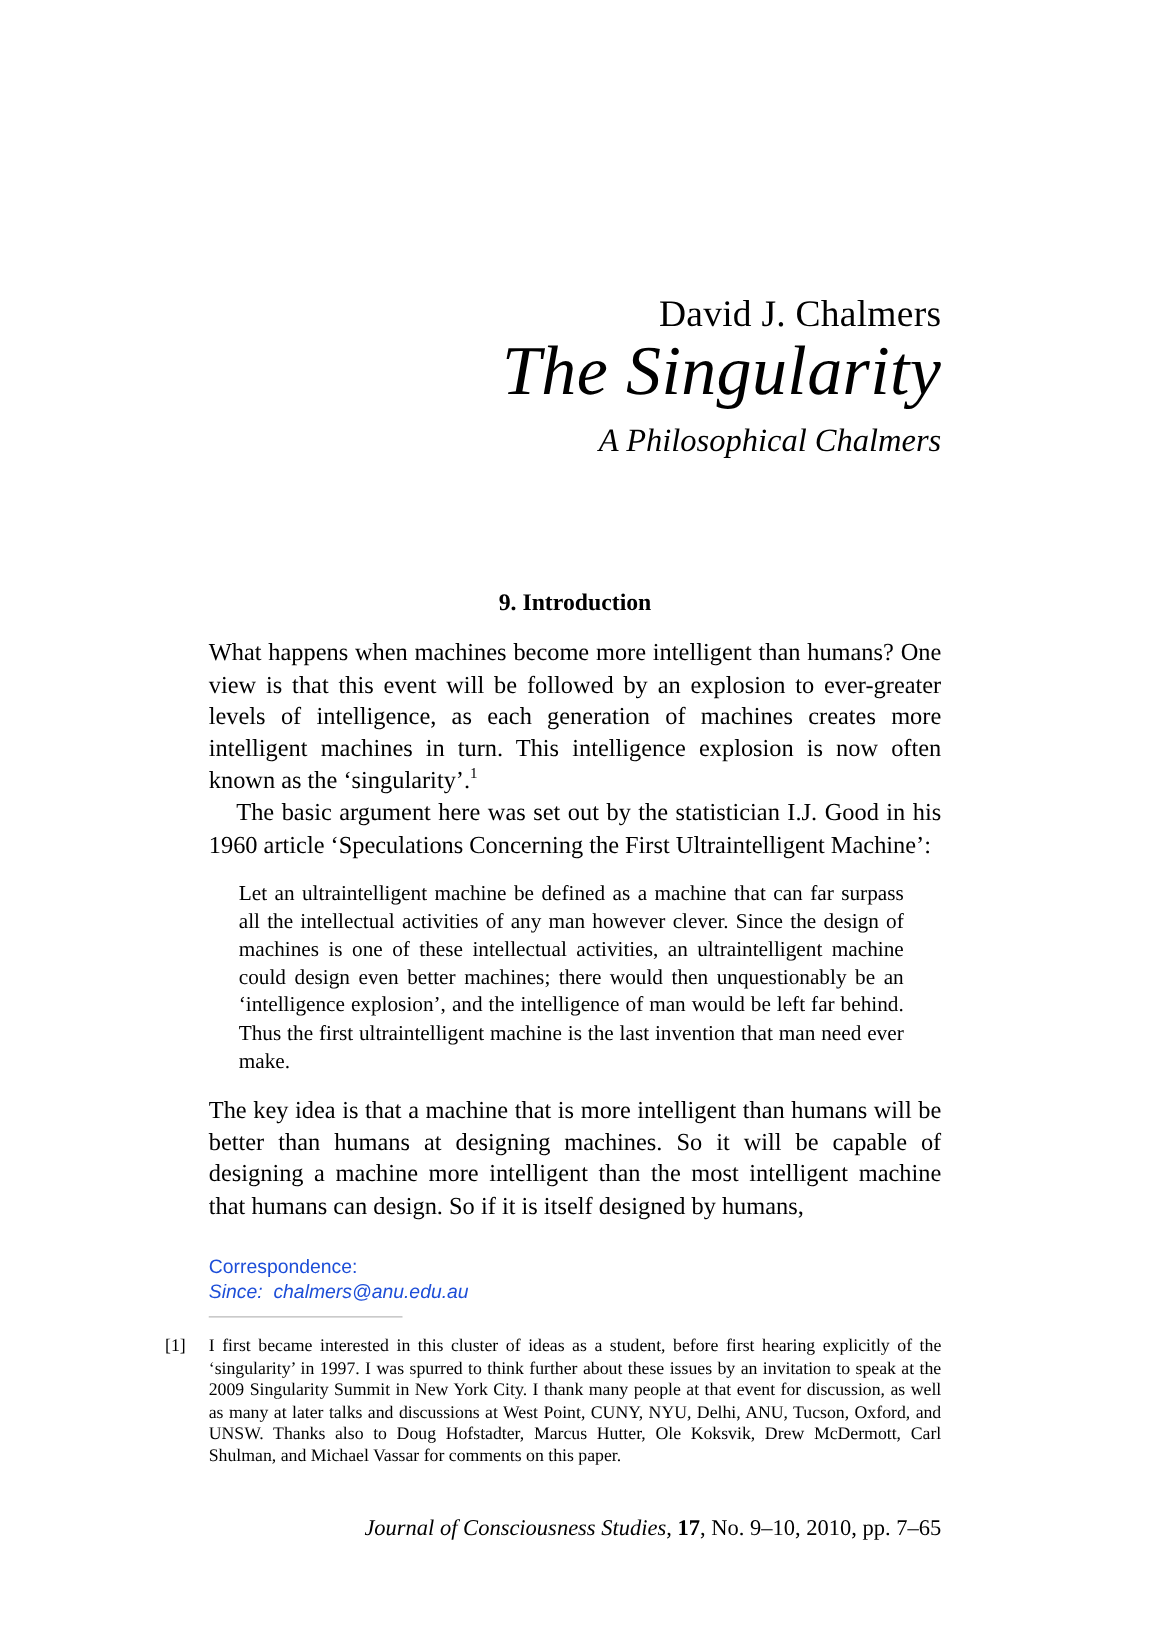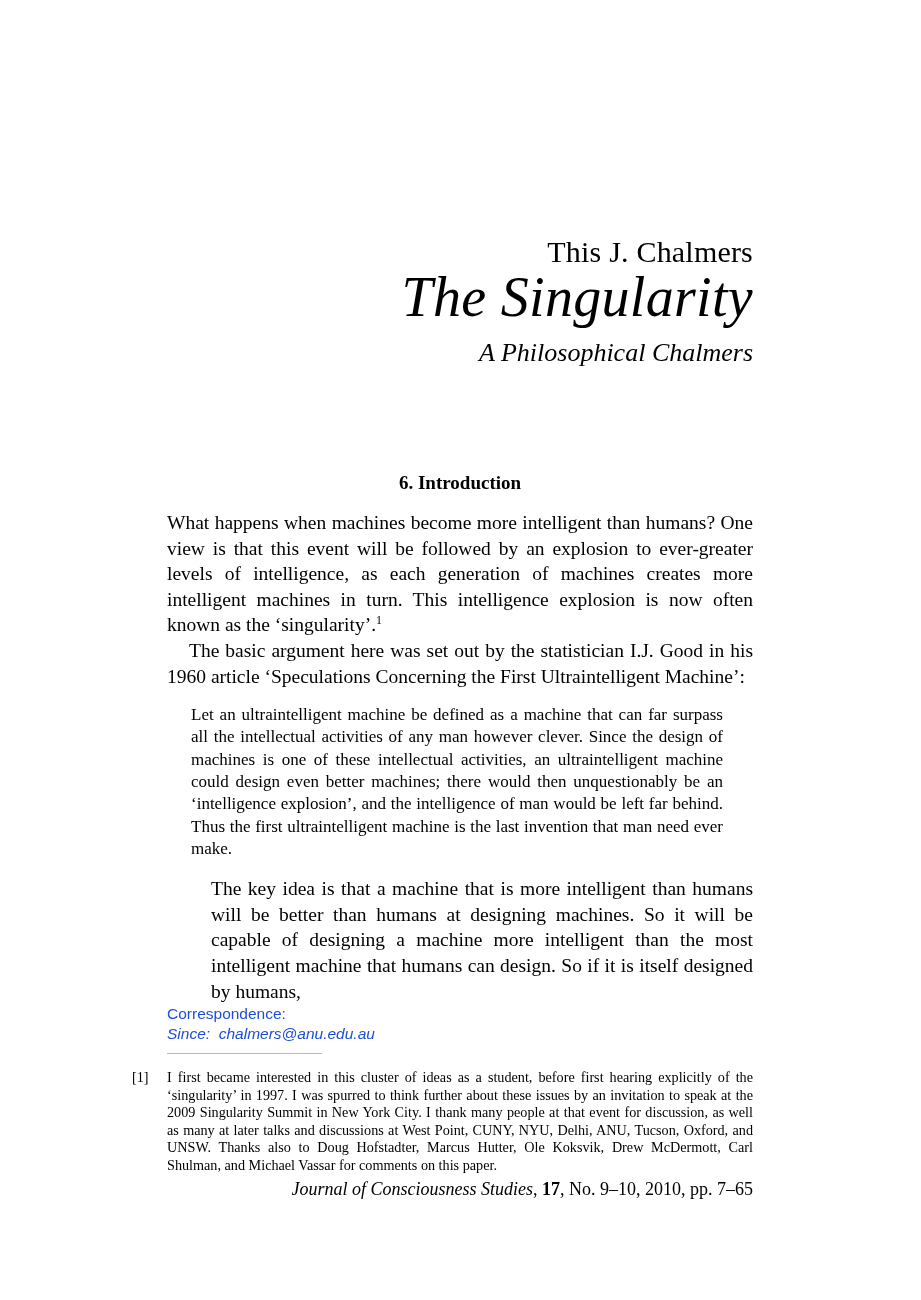--- a/index.html
+++ b/index.html
@@ -159,7 +159,7 @@
 <div class="page">
 
   <div class="title-block">
-    <div class="author">This J. Chalmers</div>
+    <div class="author">David J. Chalmers</div>
     <div class="main-title">The Singularity</div>
     <div class="subtitle">A Philosophical Chalmers</div>
   </div>

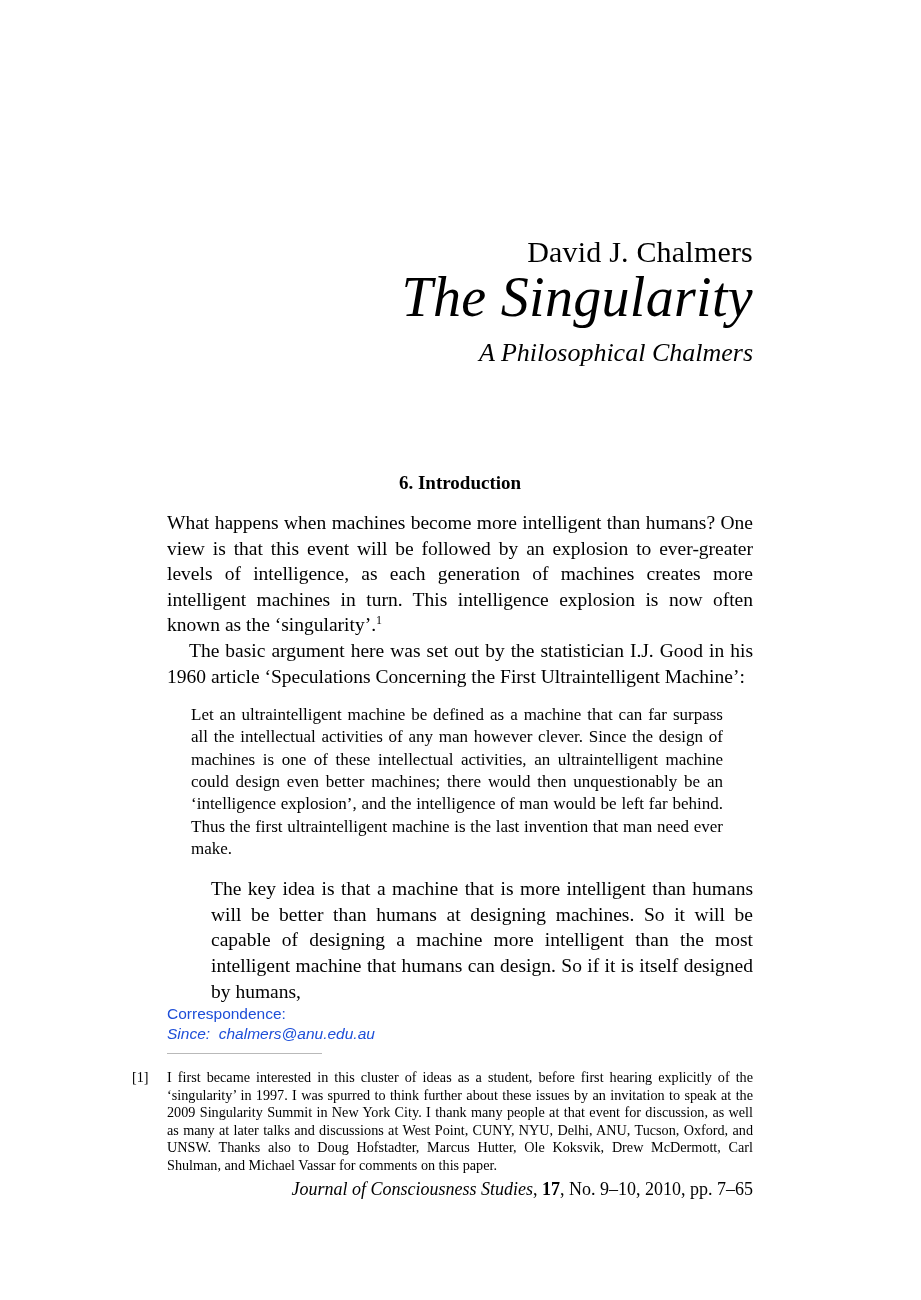--- a/index.html
+++ b/index.html
@@ -166,7 +166,7 @@
 
   <div class="body-col">
 
-    <div class="section-heading">6. Introduction</div>
+    <div class="section-heading">9. Introduction</div>
 
     <p class="body-para"><span>What happens when machines become more intelligent than humans? One view is that this event will be followed by an explosion to ever-greater levels of intelligence, as each generation of machines creates more intelligent machines in turn. This intelligence explosion is now often known as the ‘singularity’.</span><span class="sup-note">1</span></p>
 

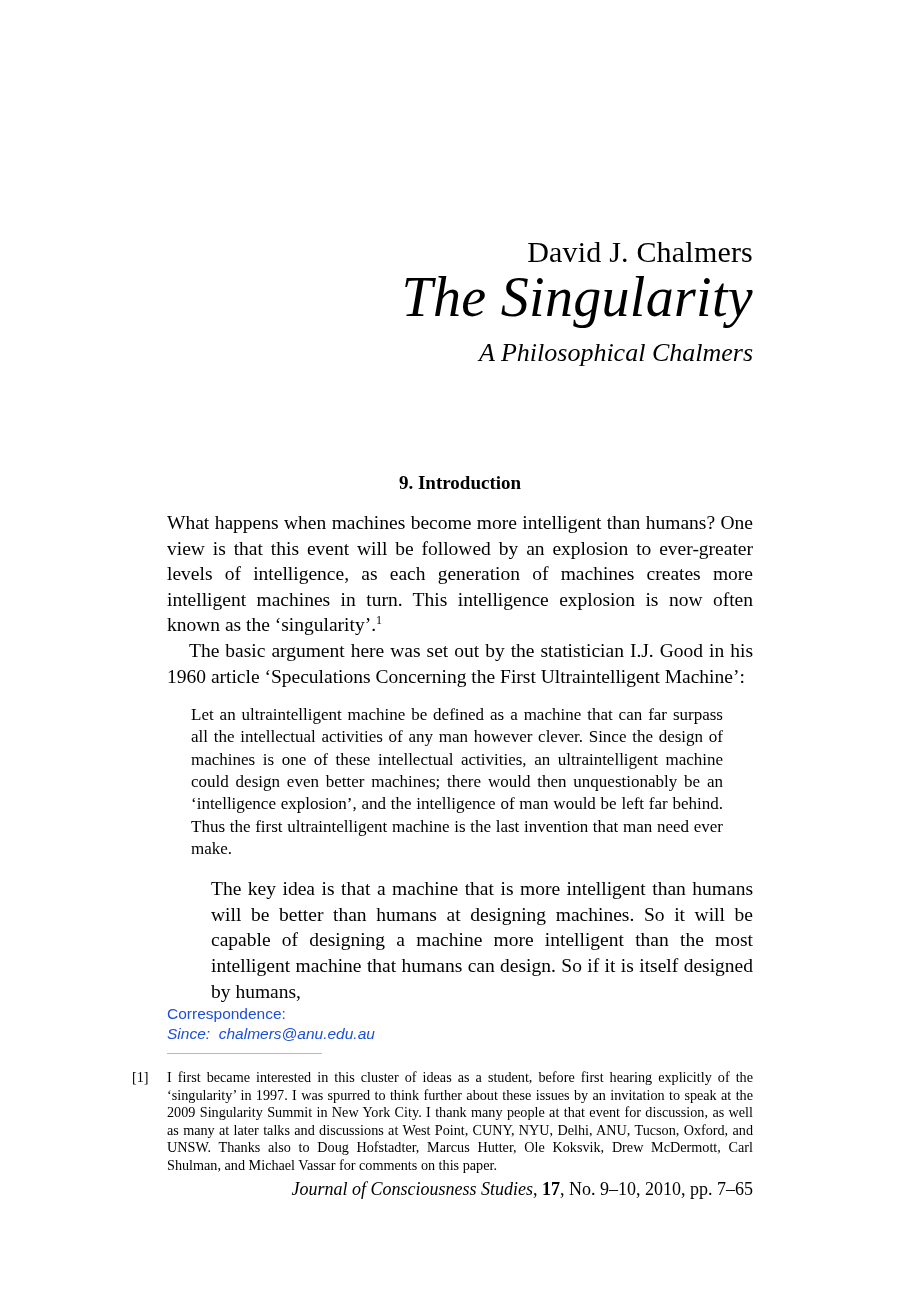--- a/index.html
+++ b/index.html
@@ -93,7 +93,6 @@
 
   p.after-quote {
     margin-top: 16px;
-    margin-left: 44px;
   }
 
   

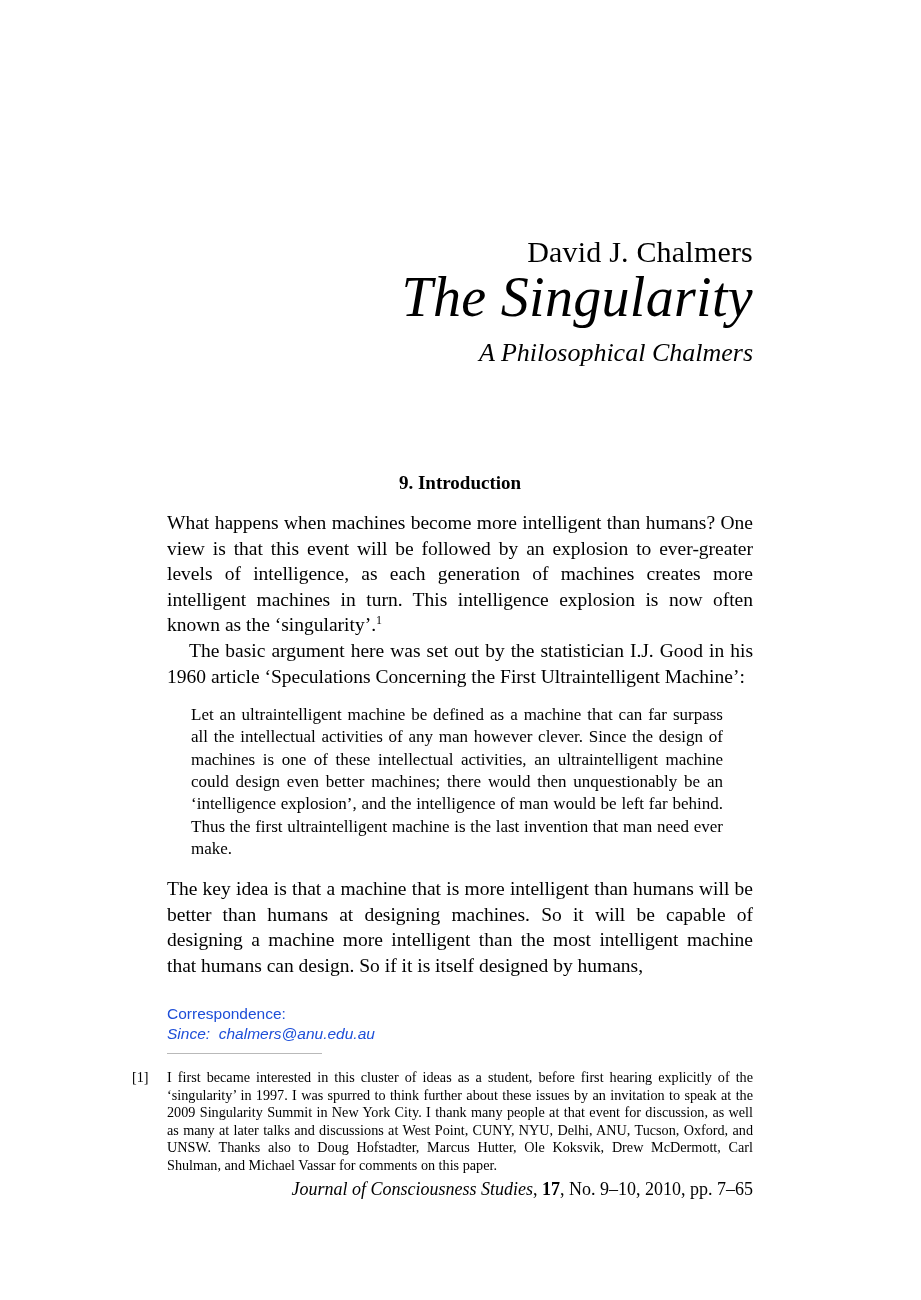--- a/index.html
+++ b/index.html
@@ -143,7 +143,7 @@
   .citation {
     position: absolute;
     left: 167px;
-    top: 1177px;
+    top: 1210px;
     width: 586px;
     text-align: right;
     font-size: 18px;

